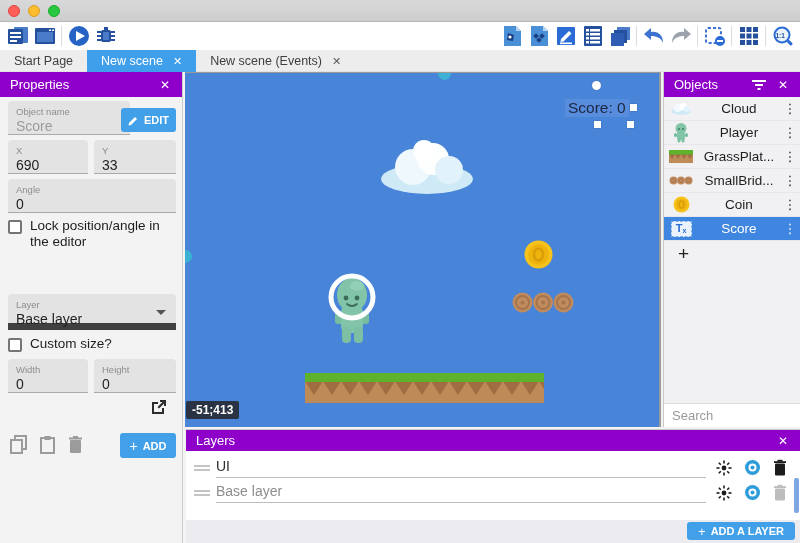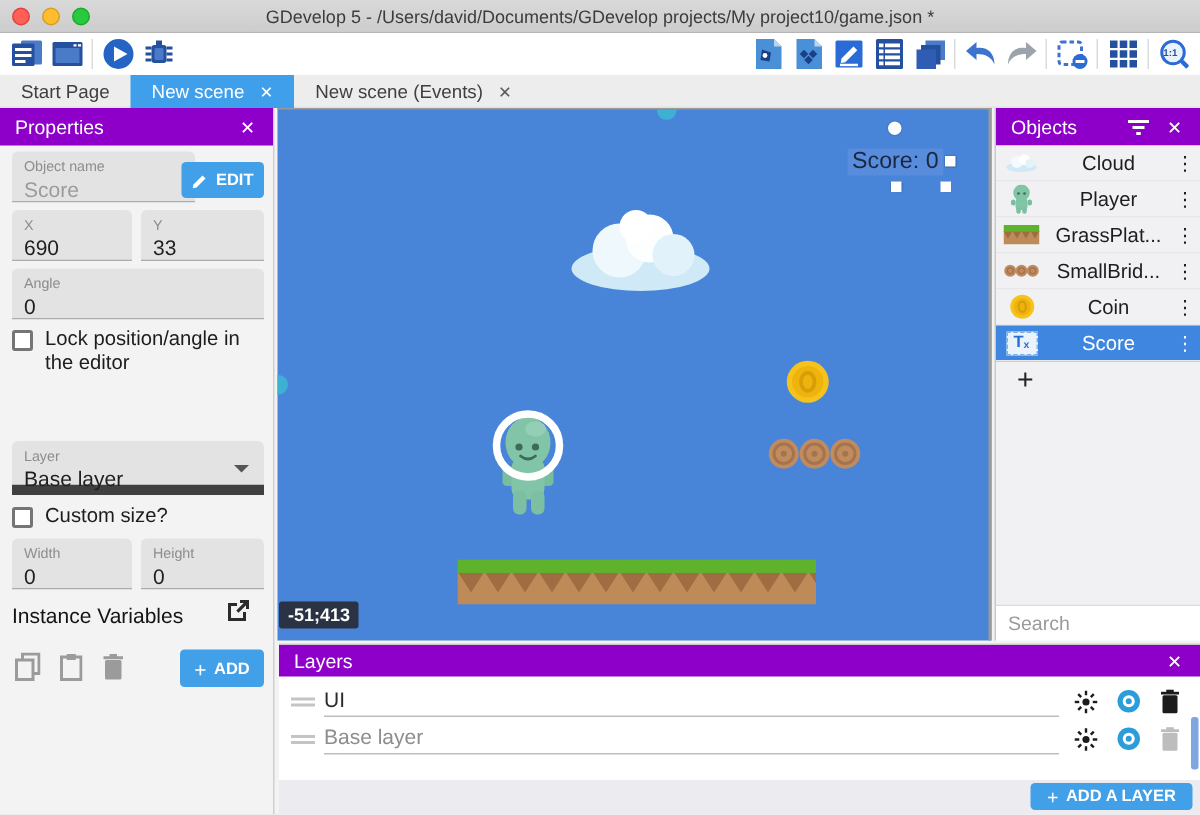--- a/index.html
+++ b/index.html
@@ -101,7 +101,6 @@
       <div class="tl yellow"></div>
       <div class="tl green"></div>
     </div>
-    <div class="title-text">GDevelop 5 - /Users/david/Documents/GDevelop projects/My project10/game.json *</div>
   </div>
 
   <div class="toolbar">

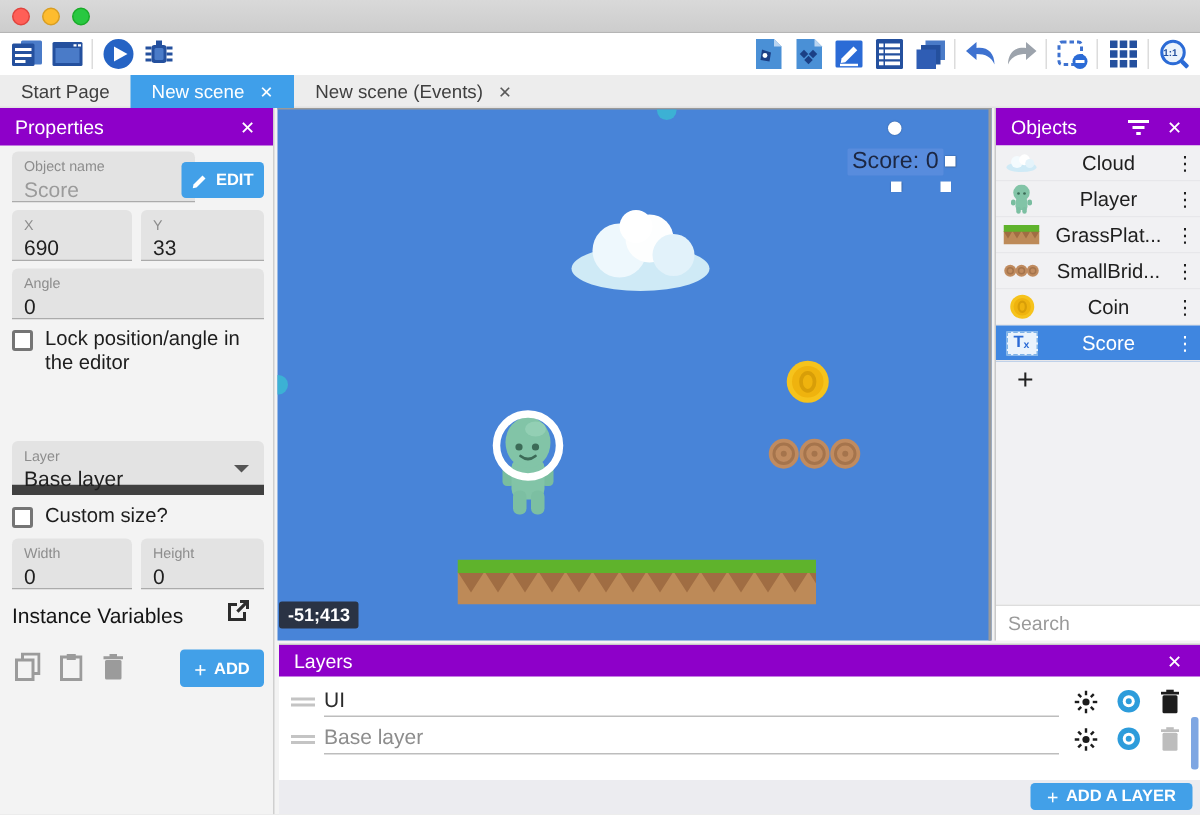--- a/index.html
+++ b/index.html
@@ -336,7 +336,6 @@
       <span class="val">0</span>
     </div>
 
-    <div style="position:absolute; left:8px; top:330px; font-size:14px; color:#141414;">Instance Variables</div>
     <div style="position:absolute; left:150px; top:326px;">
       <span><svg width="18" height="18" viewBox="0 0 18 18">
             <path d="M2 4 v12 h12 v-6 h-2 v4 H4 V6 h4 V4 Z" fill="#2b2b2b"></path>

